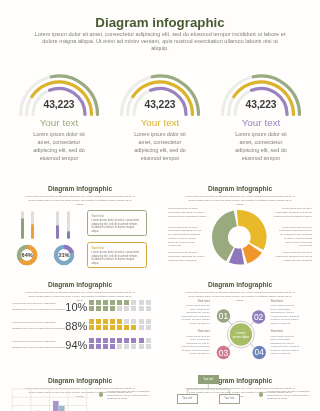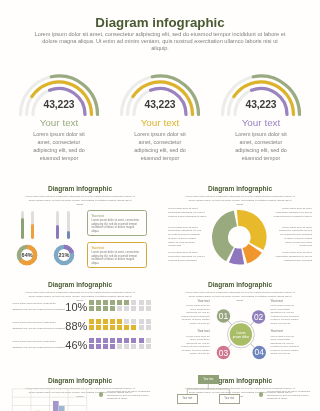--- a/index.html
+++ b/index.html
@@ -265,7 +265,7 @@
         </div>
         <div class="wrow" style="top: 63.8px;">
           <span class="wtext">Lorem ipsum dolor sit amet, consectetur adipiscing elit, sed do eiusmod tempor incididunt</span>
-          <span class="wpct">46%</span>
+          <span class="wpct">94%</span>
           <span class="wgrid">
             <i style="left:0.00px;top:2.00px;background:#9a83c0"></i>
             <i style="left:7.15px;top:2.00px;background:#9a83c0"></i>

